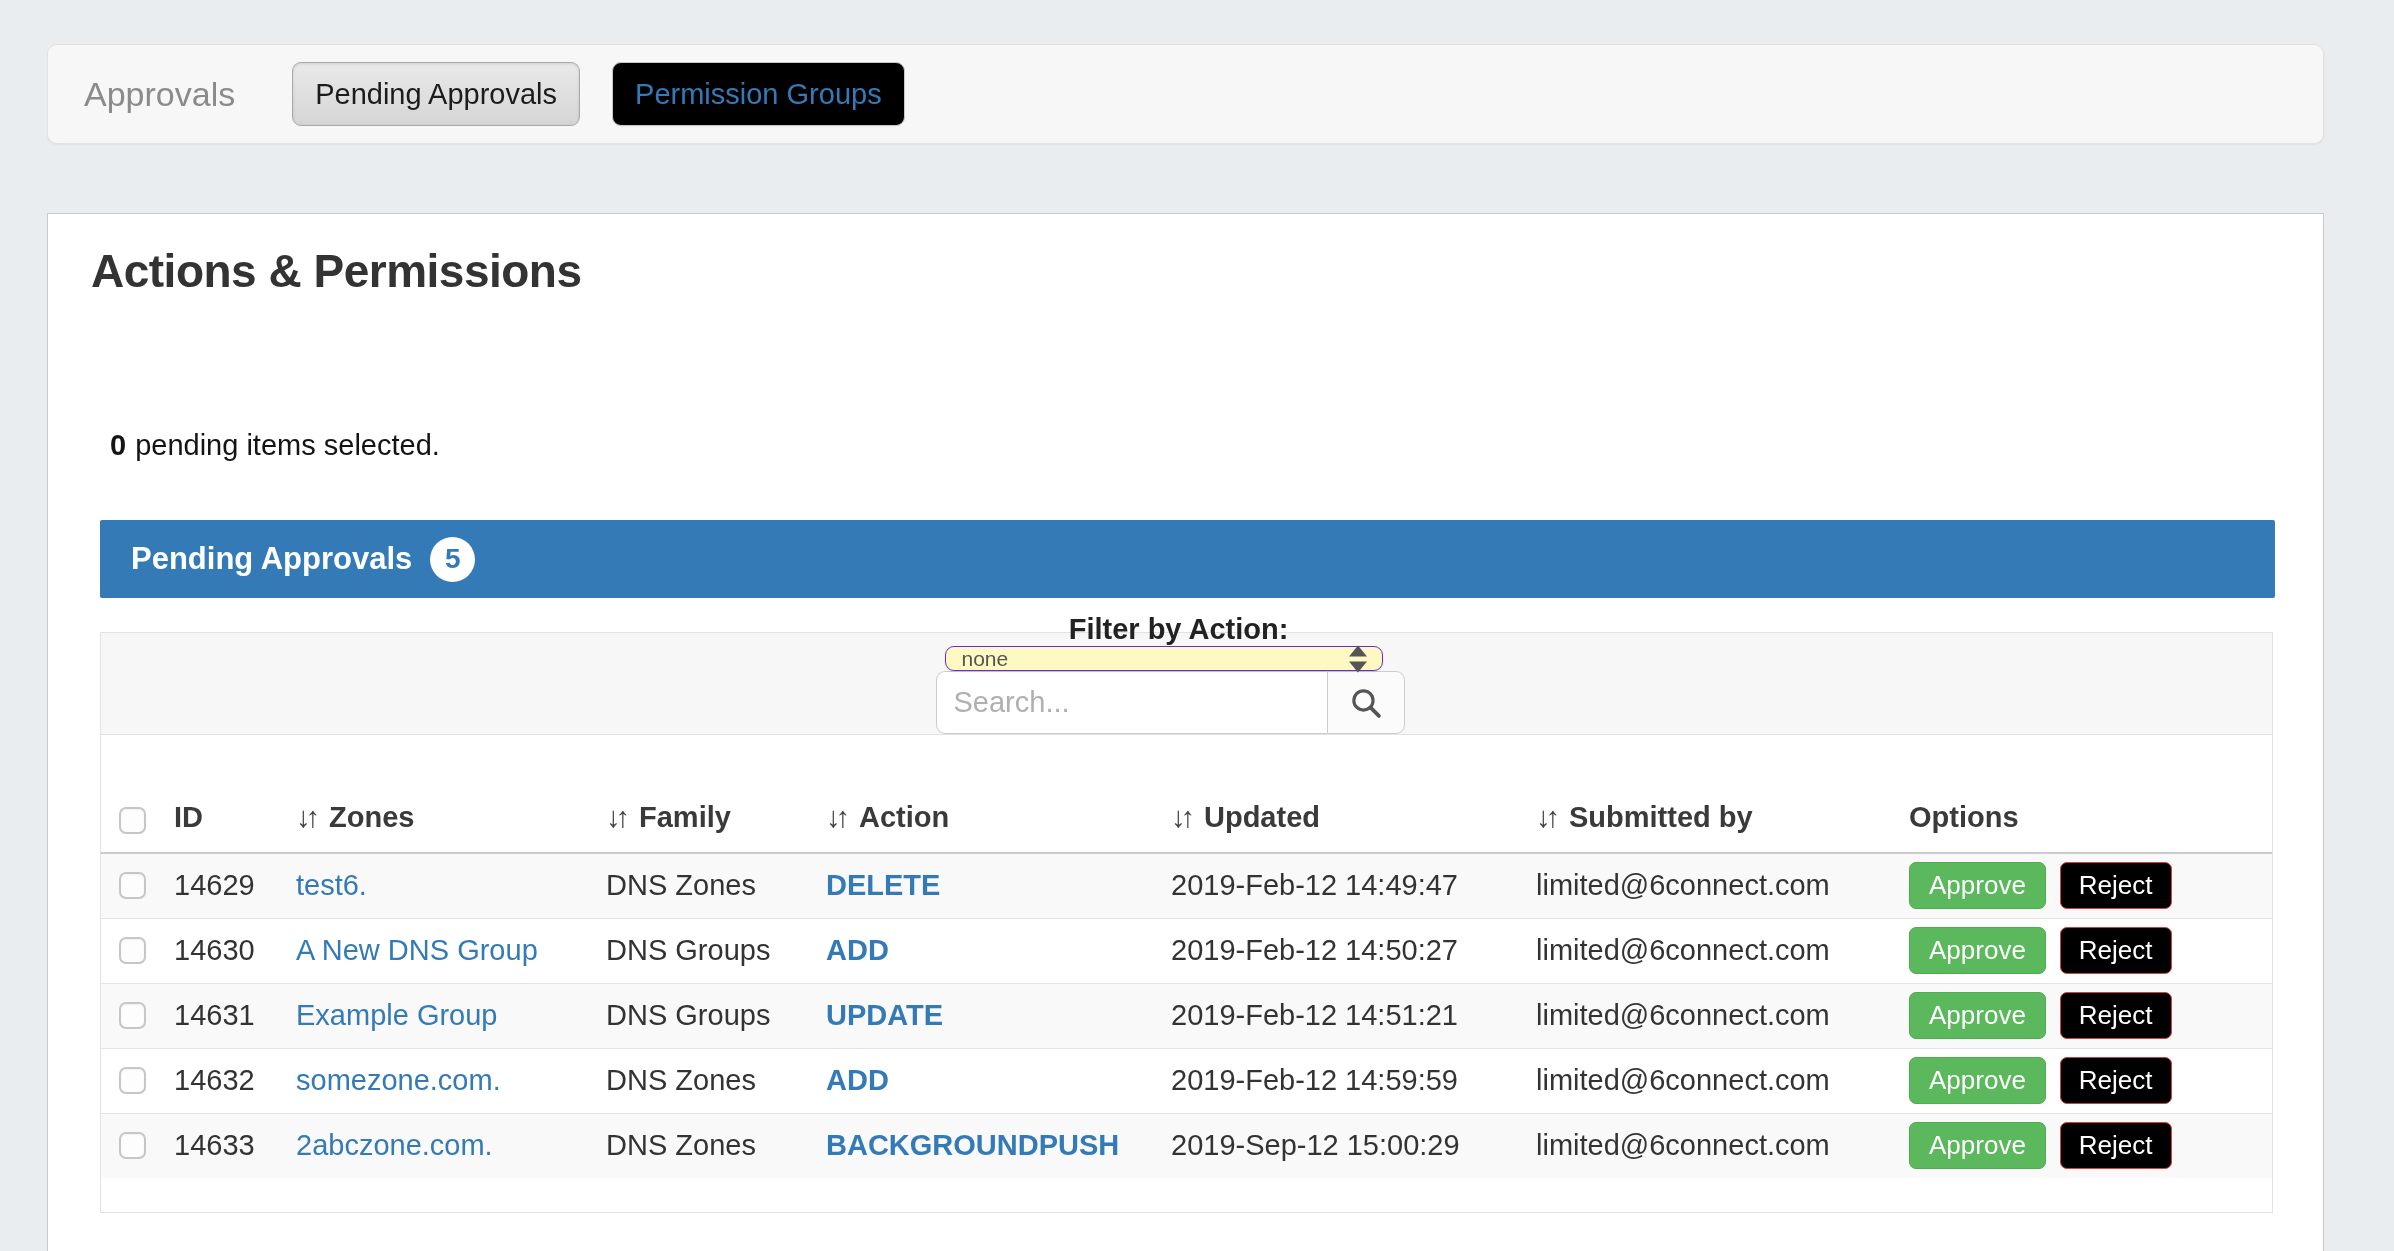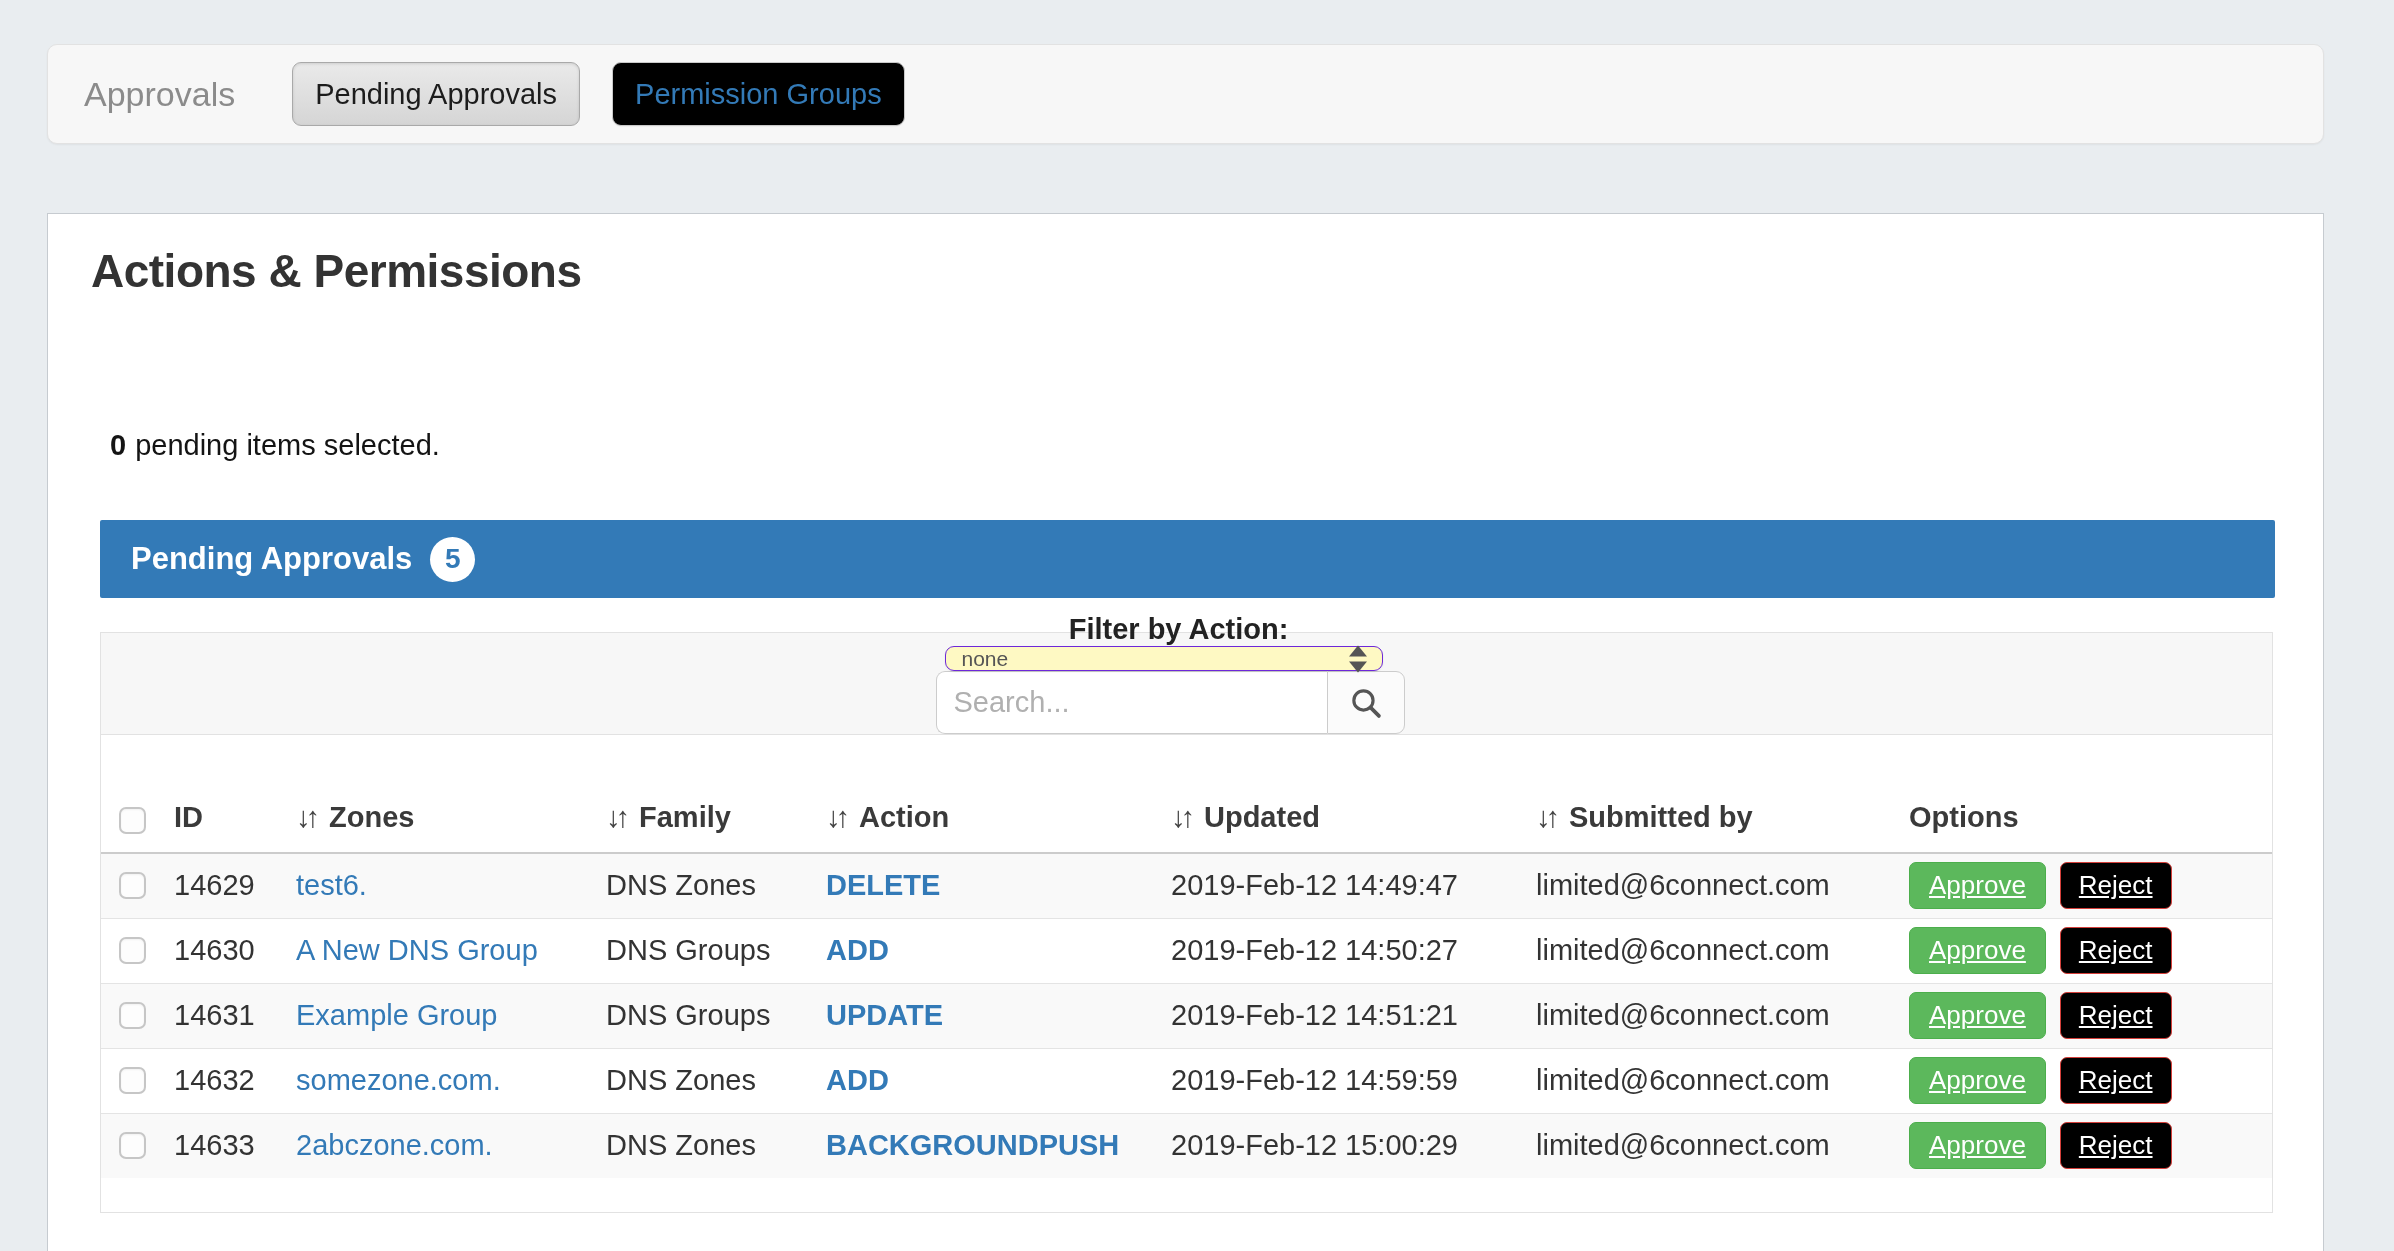--- a/index.html
+++ b/index.html
@@ -212,7 +212,6 @@
     font-family: inherit;
     display: inline-flex; align-items: center; justify-content: center;
     cursor: pointer;
-    text-decoration: underline;
   }
   .btn-approve {
     background: #5cb85c; border: 1px solid #4cae4c;

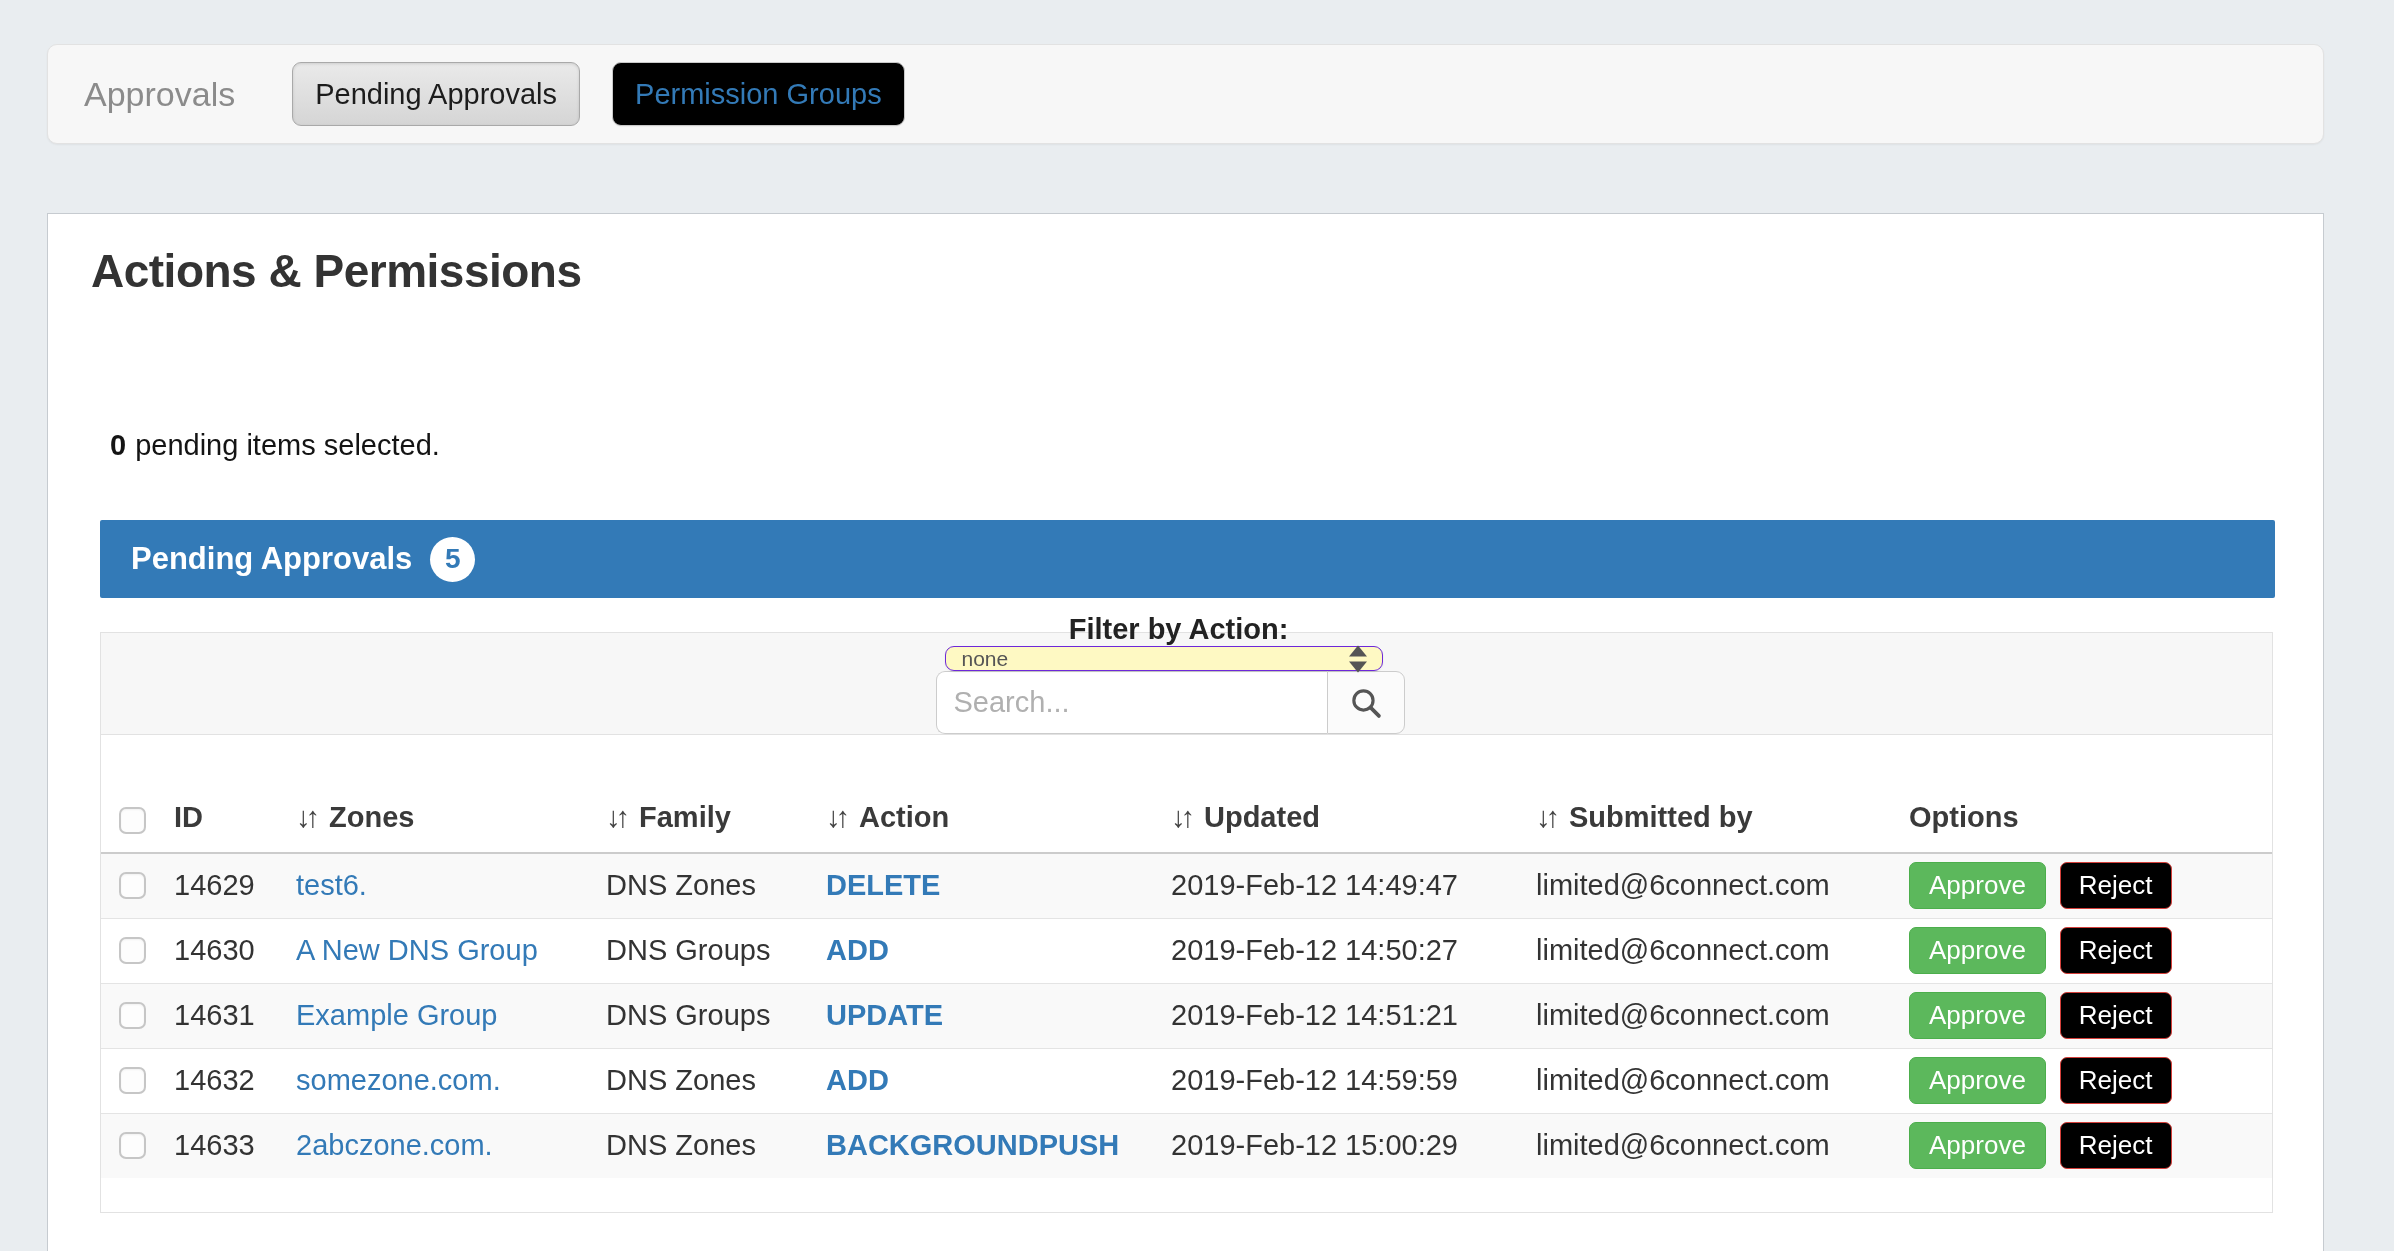--- a/index.html
+++ b/index.html
@@ -373,7 +373,7 @@
     <td><a href="#" class="lnk">2abczone.com.</a></td>
     <td>DNS Zones</td>
     <td><a href="#" class="lnk action">BACKGROUNDPUSH</a></td>
-    <td>2019-Feb-12 15:00:29</td>
+    <td>2019-Sep-12 15:00:29</td>
     <td>limited@6connect.com</td>
     <td>
       <span class="opt-btns">

